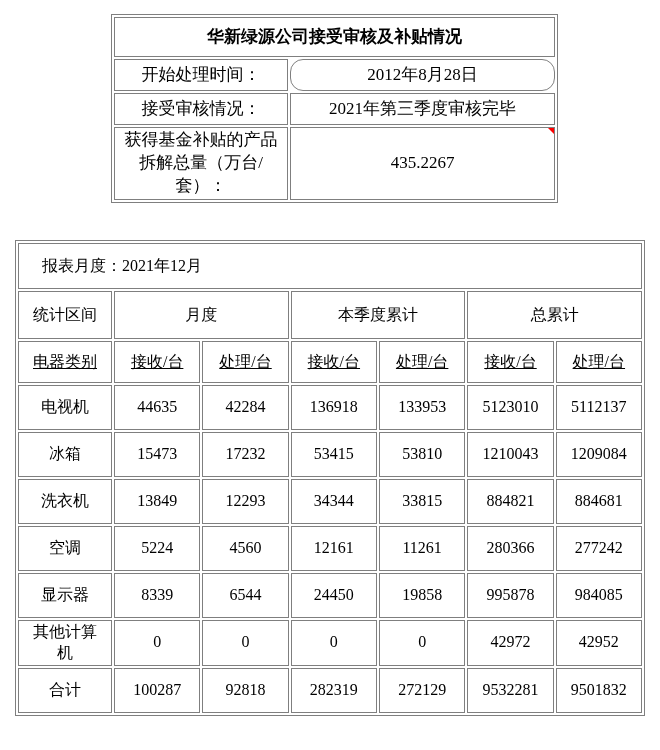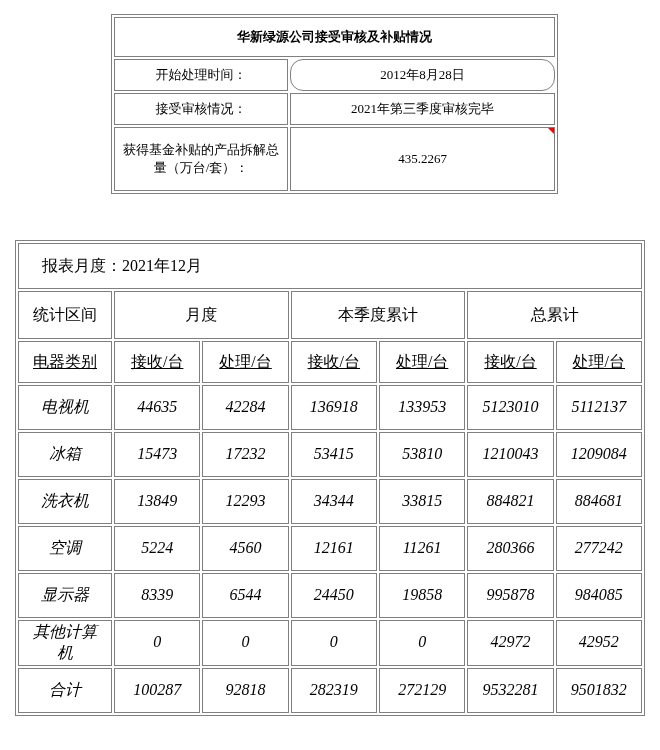--- a/index.html
+++ b/index.html
@@ -32,7 +32,7 @@
   }
   
   #summary-table{position:absolute;left:111px;top:14px;width:447px;}
-  #summary-table td{font-size:13px;line-height:1.35;}
+  #summary-table td{font-size:17px;line-height:1.35;}
   #summary-table .title-cell{height:36px;font-weight:bold;}
   #summary-table .row-std{height:32px;}
   #summary-table .row-tall{height:64px;font-family:Liberation Serif, serif;}

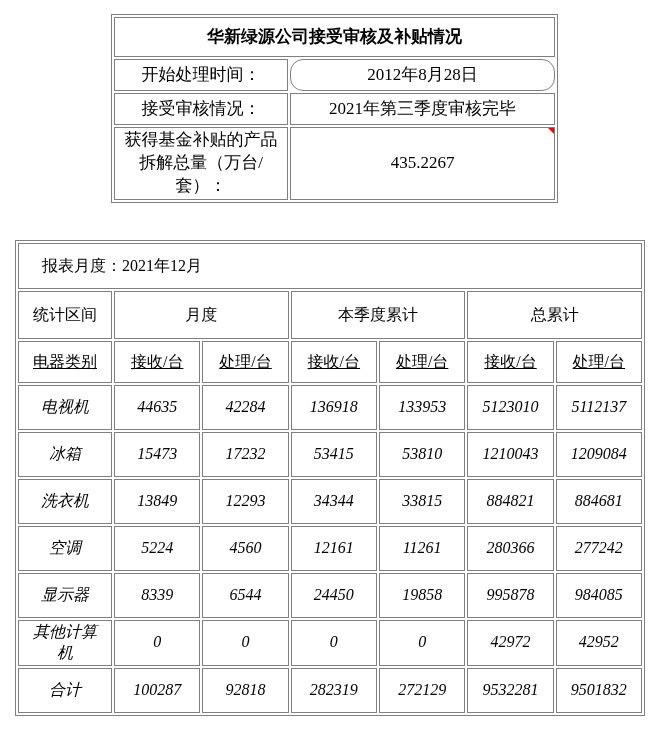--- a/index.html
+++ b/index.html
@@ -52,7 +52,7 @@
   .period-cell{height:42px;text-align:left;padding:1px 23px;}
   .section-row td{height:44px;}
   .colhead-row td{height:38px;text-decoration:underline;}
-  .data-row td{height:41px;font-style:italic;}
+  .data-row td{height:41px;}
   .cat-cell{padding:1px 13px;}
 </style>
 </head>

